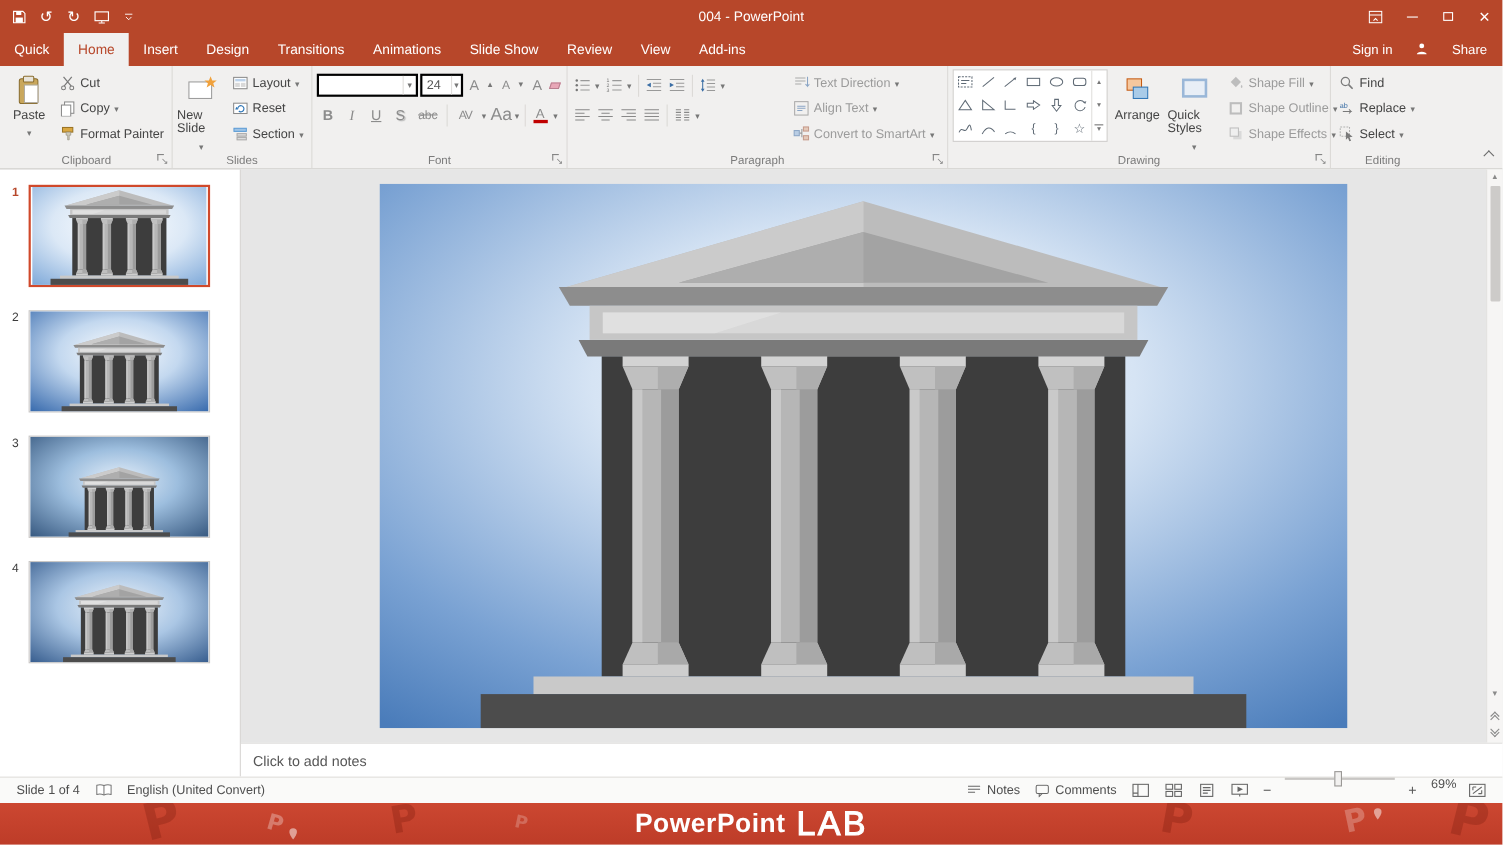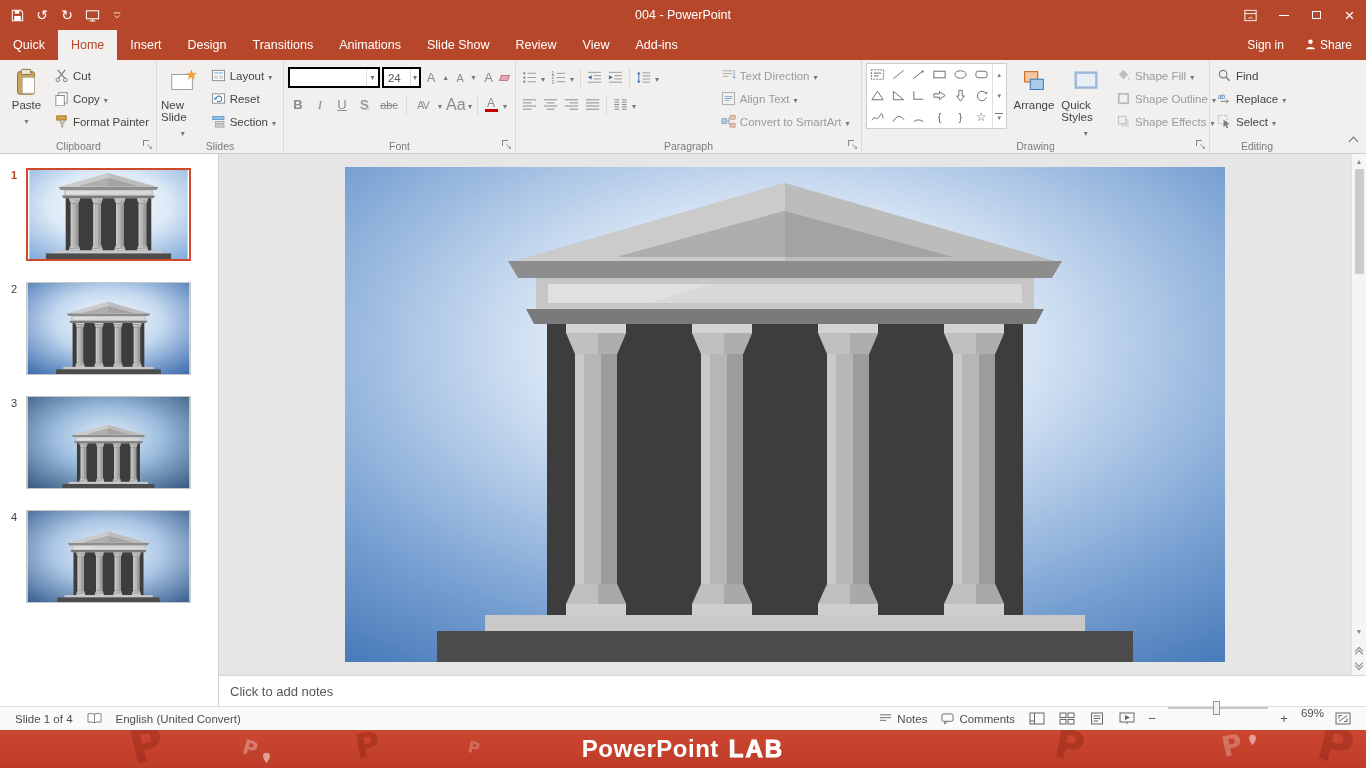--- a/index.html
+++ b/index.html
@@ -24,7 +24,7 @@
   .tab.active{background:#f1f0ef;color:#b7472a}
   .tellme{display:flex;align-items:center;gap:6px;padding:0 12px;color:#ffe9e2;font-size:12px}
   .tabrow .rightside{margin-left:auto;display:flex;align-items:center;gap:20px;padding-right:14px;color:#fff}
-  .share-btn{display:flex;gap:3px}
+  .share-btn{display:flex;gap:21px}
 
   
   .ribbon{height:94px;background:#f1f0ef;border-bottom:1px solid #cfcdcb;display:flex;position:relative;flex:none;padding-left:1px}

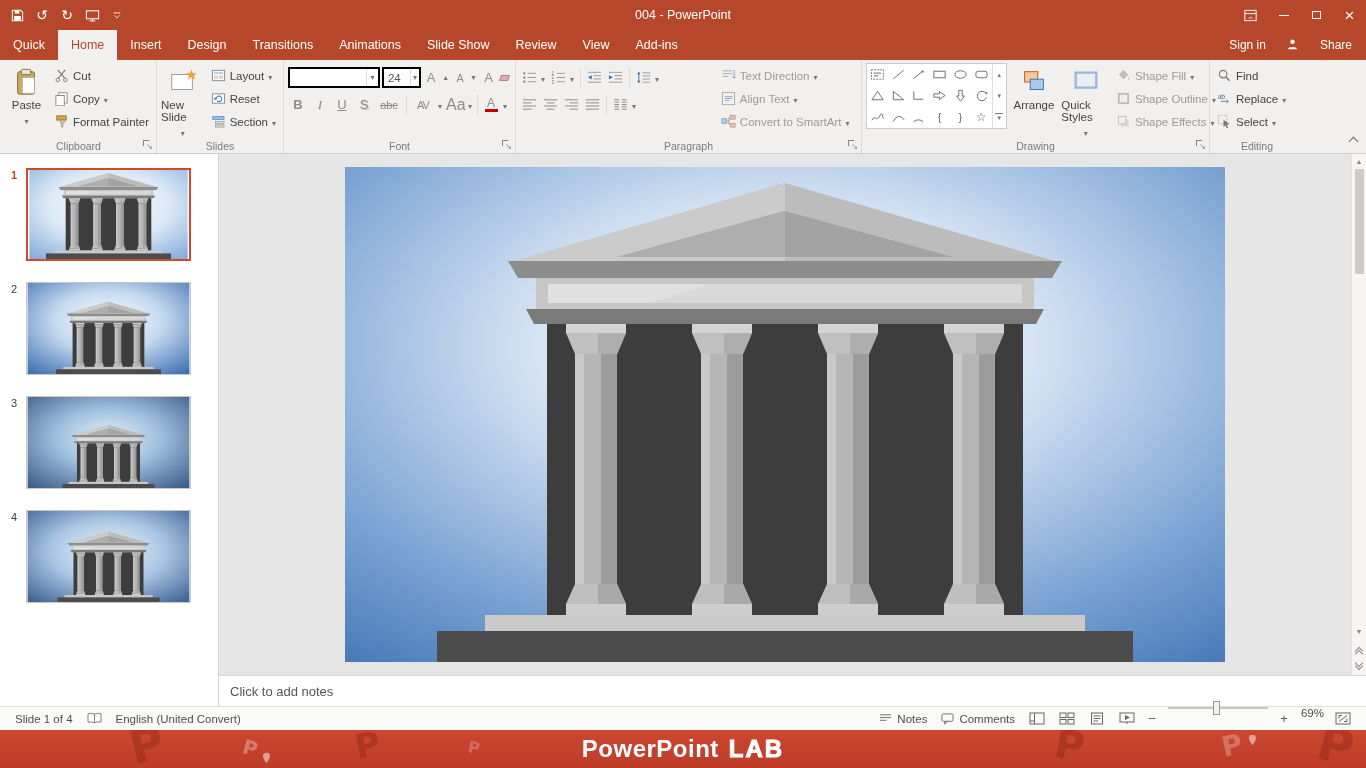--- a/index.html
+++ b/index.html
@@ -106,7 +106,7 @@
   
   .banner{height:38px;background:linear-gradient(#cc4731,#bd3c28);position:relative;overflow:hidden;display:flex;align-items:center;justify-content:center;flex:none}
   .brand{color:#fff;font-size:24px;font-weight:bold;letter-spacing:0.5px;z-index:2}
-  .brand-suffix{color:#fff;font-size:24px;font-weight:bold;letter-spacing:2px;margin-left:10px;z-index:2;-webkit-text-stroke:1px #fff}
+  .brand-suffix{color:#fff;font-size:31px;font-weight:normal;letter-spacing:2px;margin-left:10px;z-index:2;-webkit-text-stroke:1px #fff}
   .bp{position:absolute;font-weight:bold;font-family:"DejaVu Sans",sans-serif;z-index:1;line-height:1}
 </style>
 </head>

